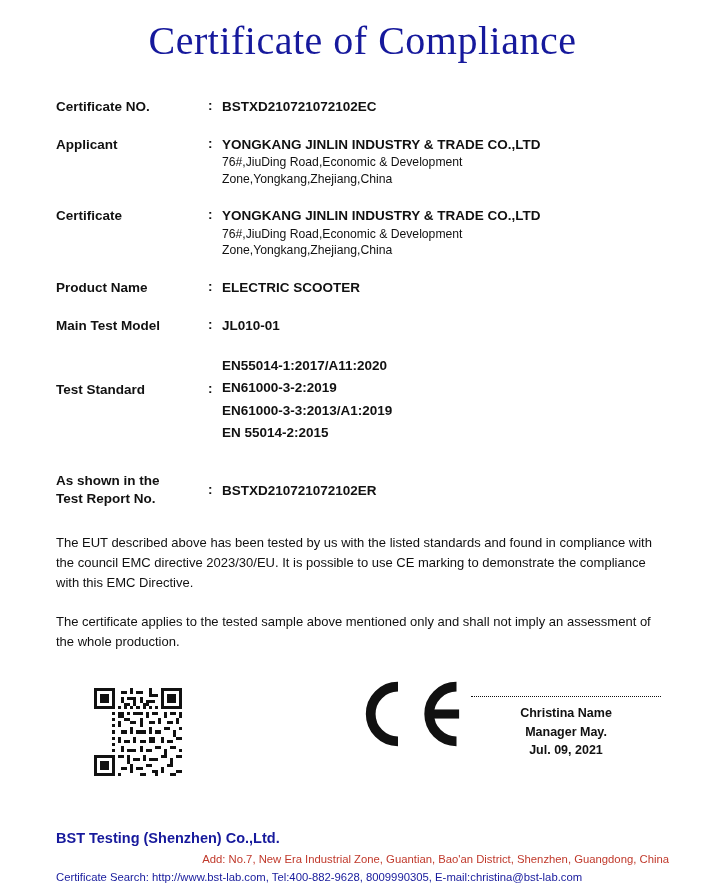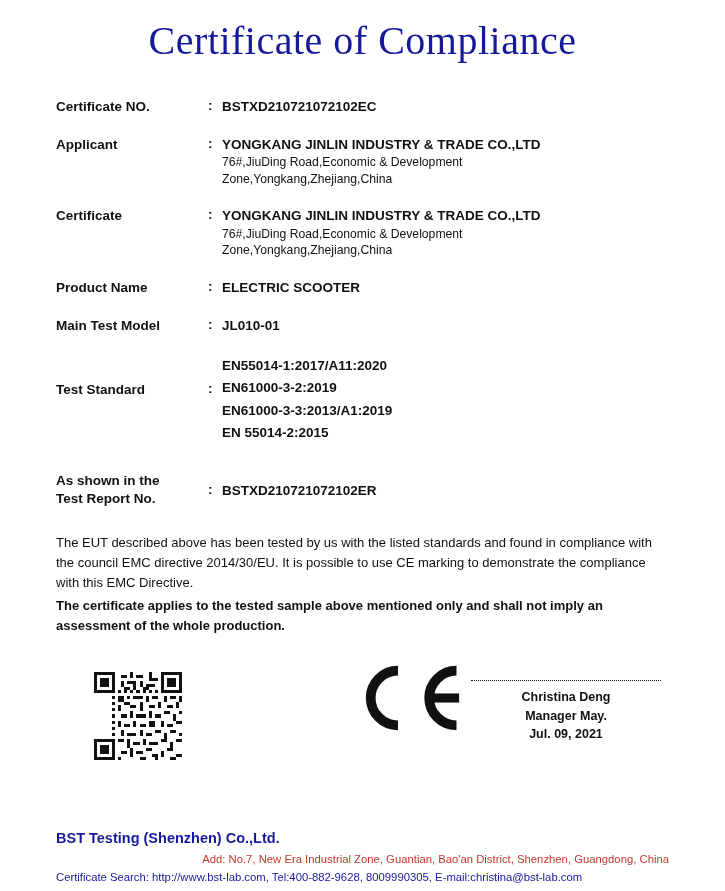--- a/index.html
+++ b/index.html
@@ -227,7 +227,7 @@
   <div class="divider"></div>
 
   <div class="body-text">
-    <p>The EUT described above has been tested by us with the listed standards and found in compliance with the council EMC directive 2014/30/EU. It is possible to use CE marking to demonstrate the compliance with this EMC Directive.</p>
+    <p>The EUT described above has been tested by us with the listed standards and found in compliance with the council EMC directive 2023/30/EU. It is possible to use CE marking to demonstrate the compliance with this EMC Directive.</p>
     <p>The certificate applies to the tested sample above mentioned only and shall not imply an assessment of the whole production.</p>
   </div>
 

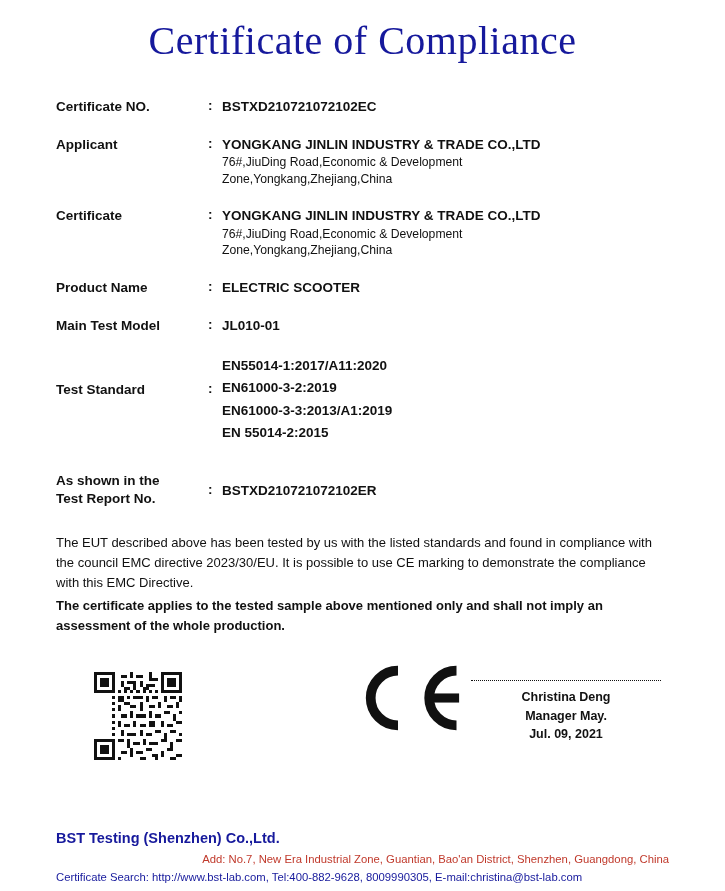--- a/index.html
+++ b/index.html
@@ -90,7 +90,7 @@
     color: #111;
   }
   .body-text p { margin: 0; }
-  .body-text p + p { margin-top: 2px; font-weight: bold; }
+  .body-text p + p { margin-top: 18px; }
 
   
   .band {

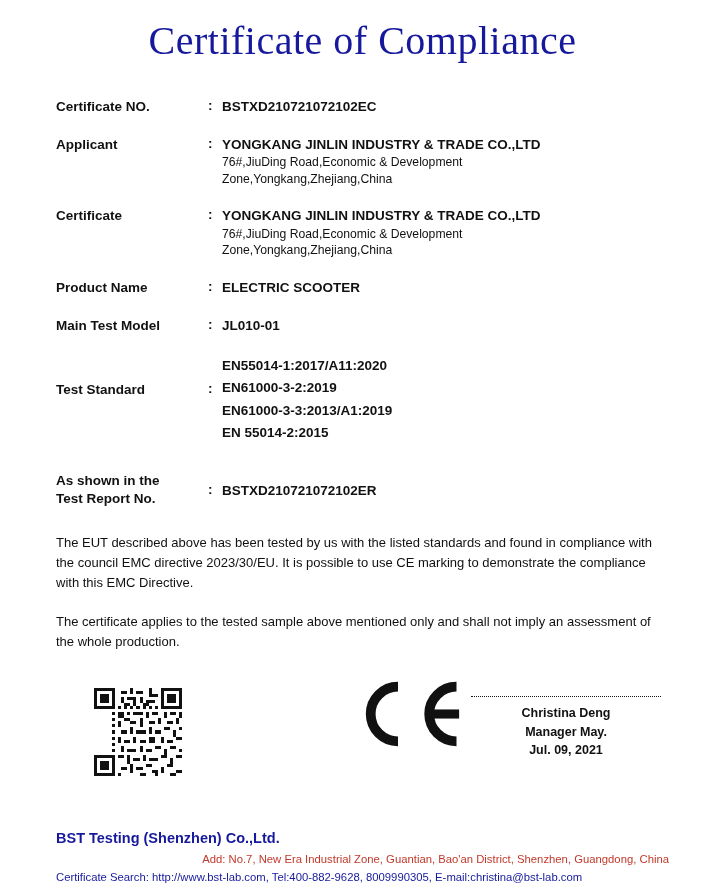--- a/index.html
+++ b/index.html
@@ -355,7 +355,7 @@
 
     <div class="sign-block">
       <div class="sign-line"></div>
-      <div class="sign-name">Christina Deng</div>
+      <div class="sign-name">Christina Name</div>
       <div class="sign-role">Manager May.</div>
       <div class="sign-date">Jul. 09, 2021</div>
     </div>

